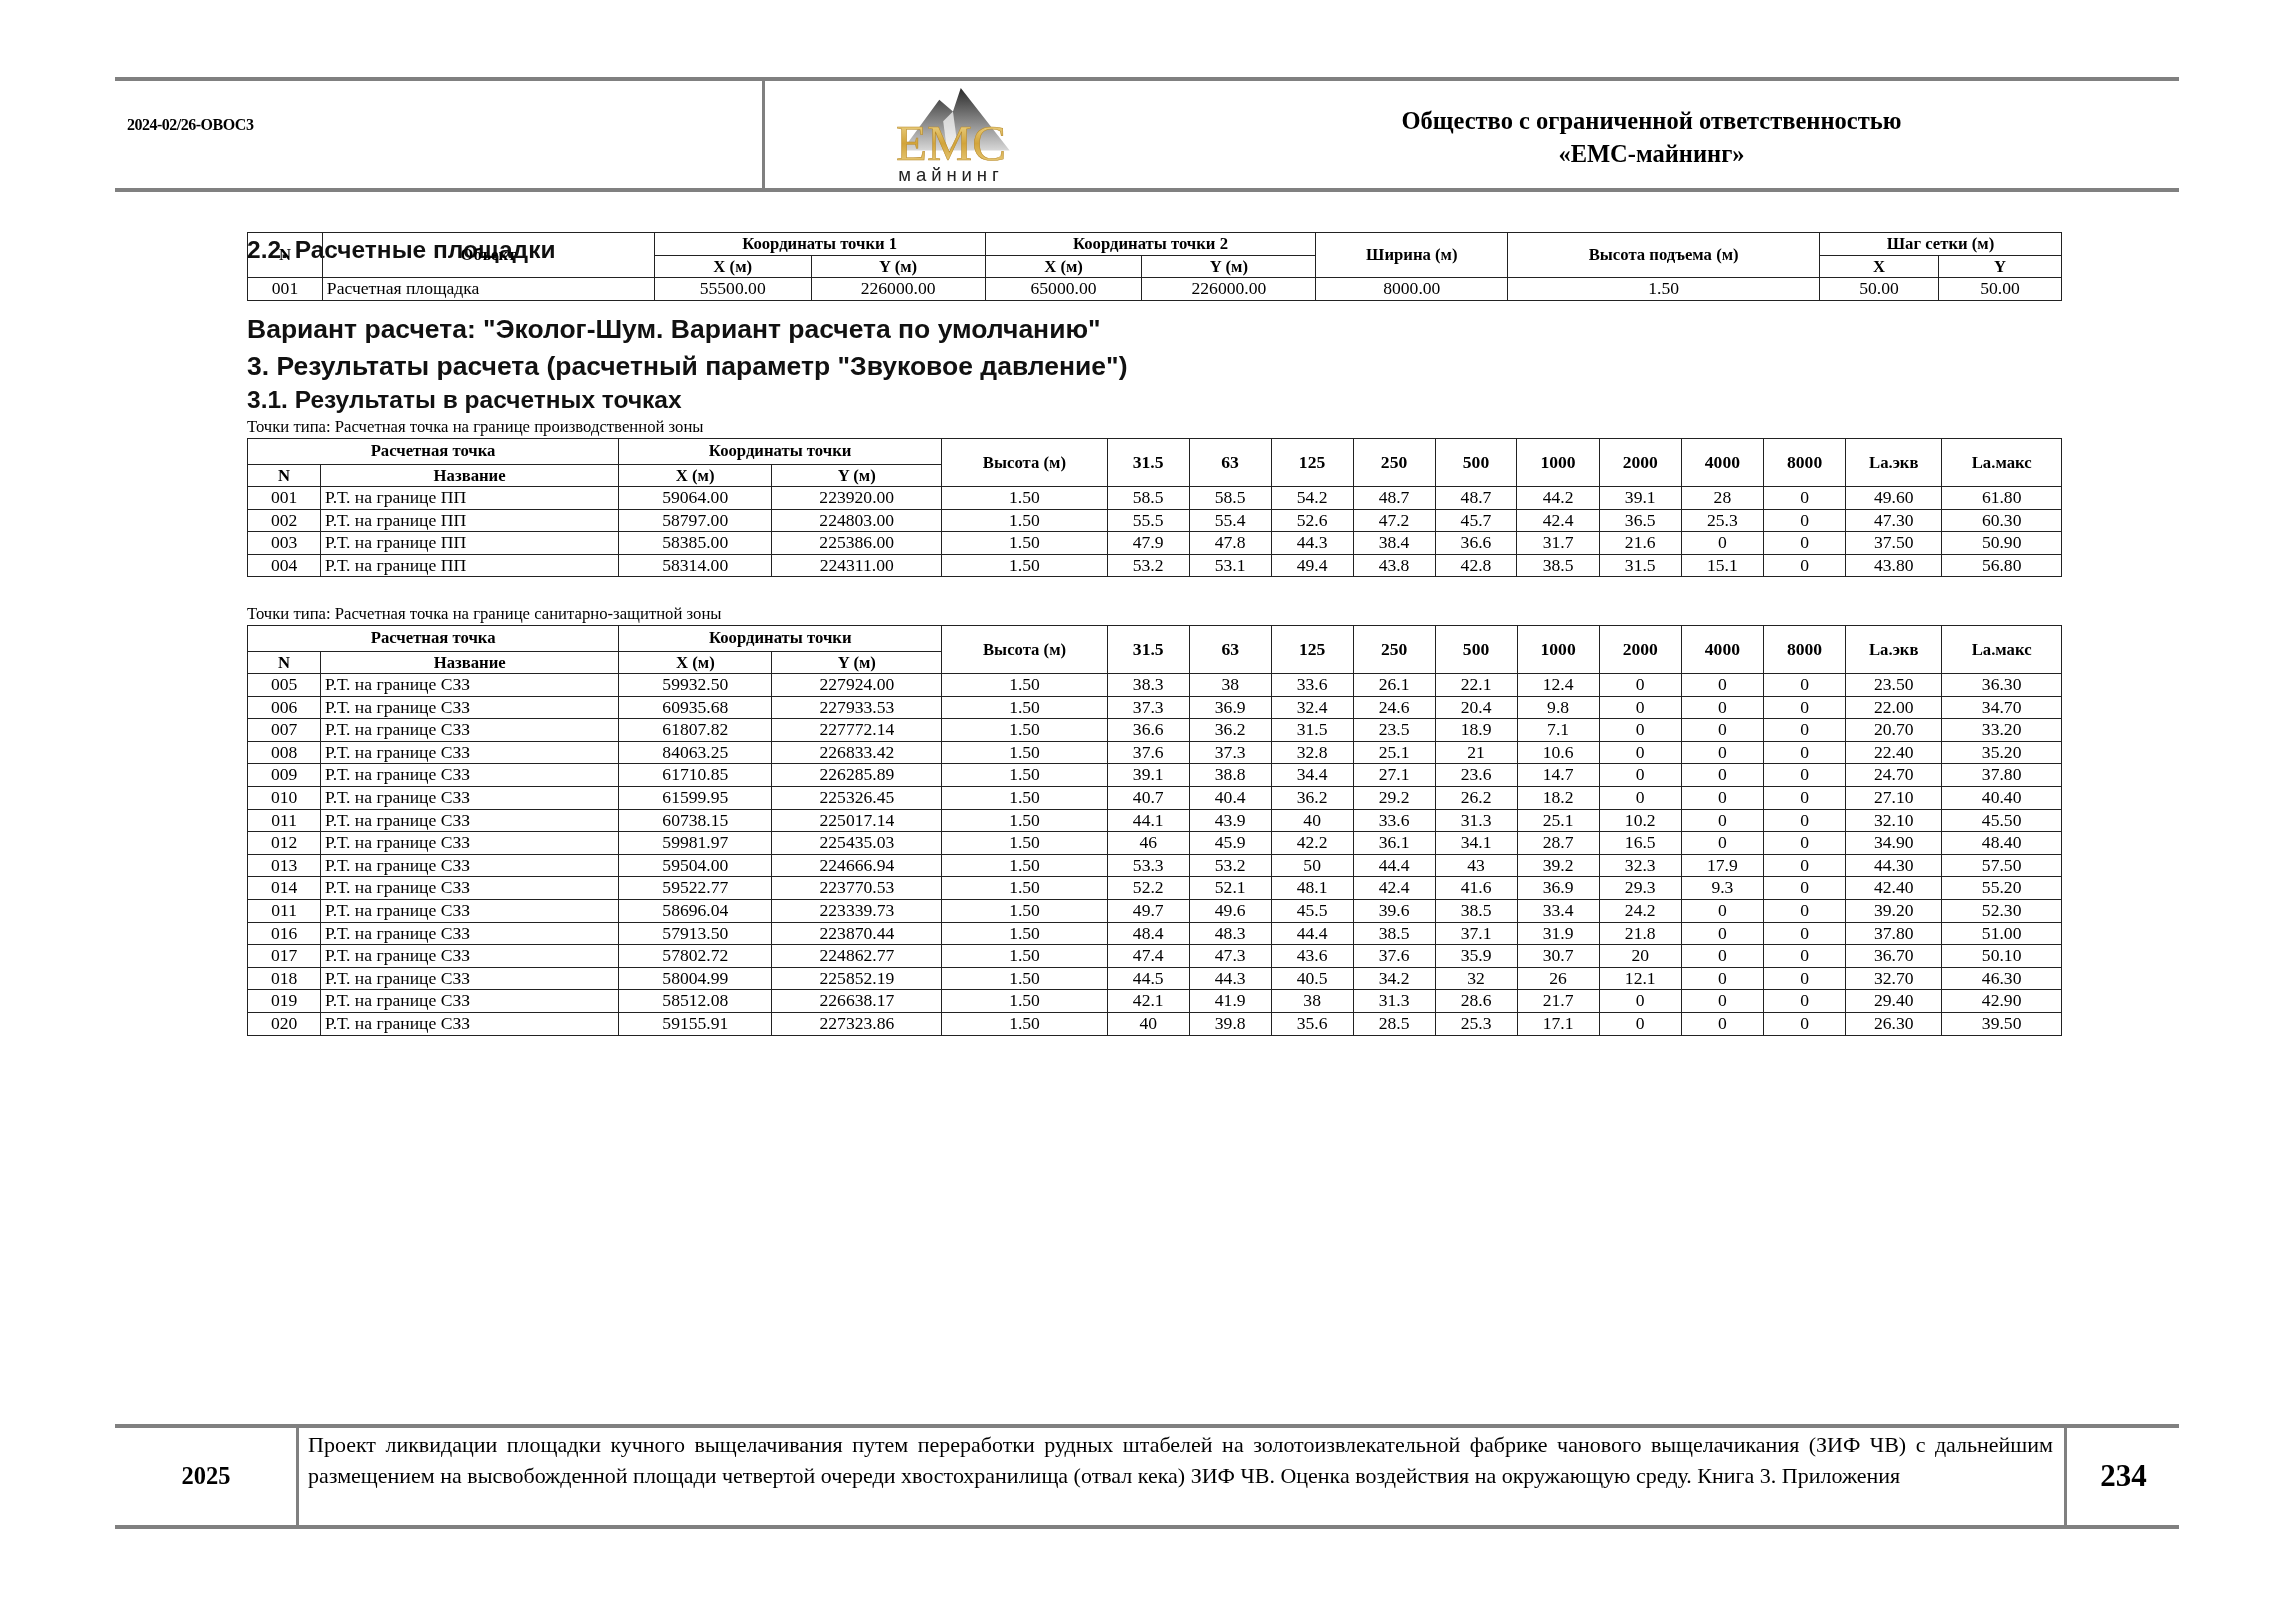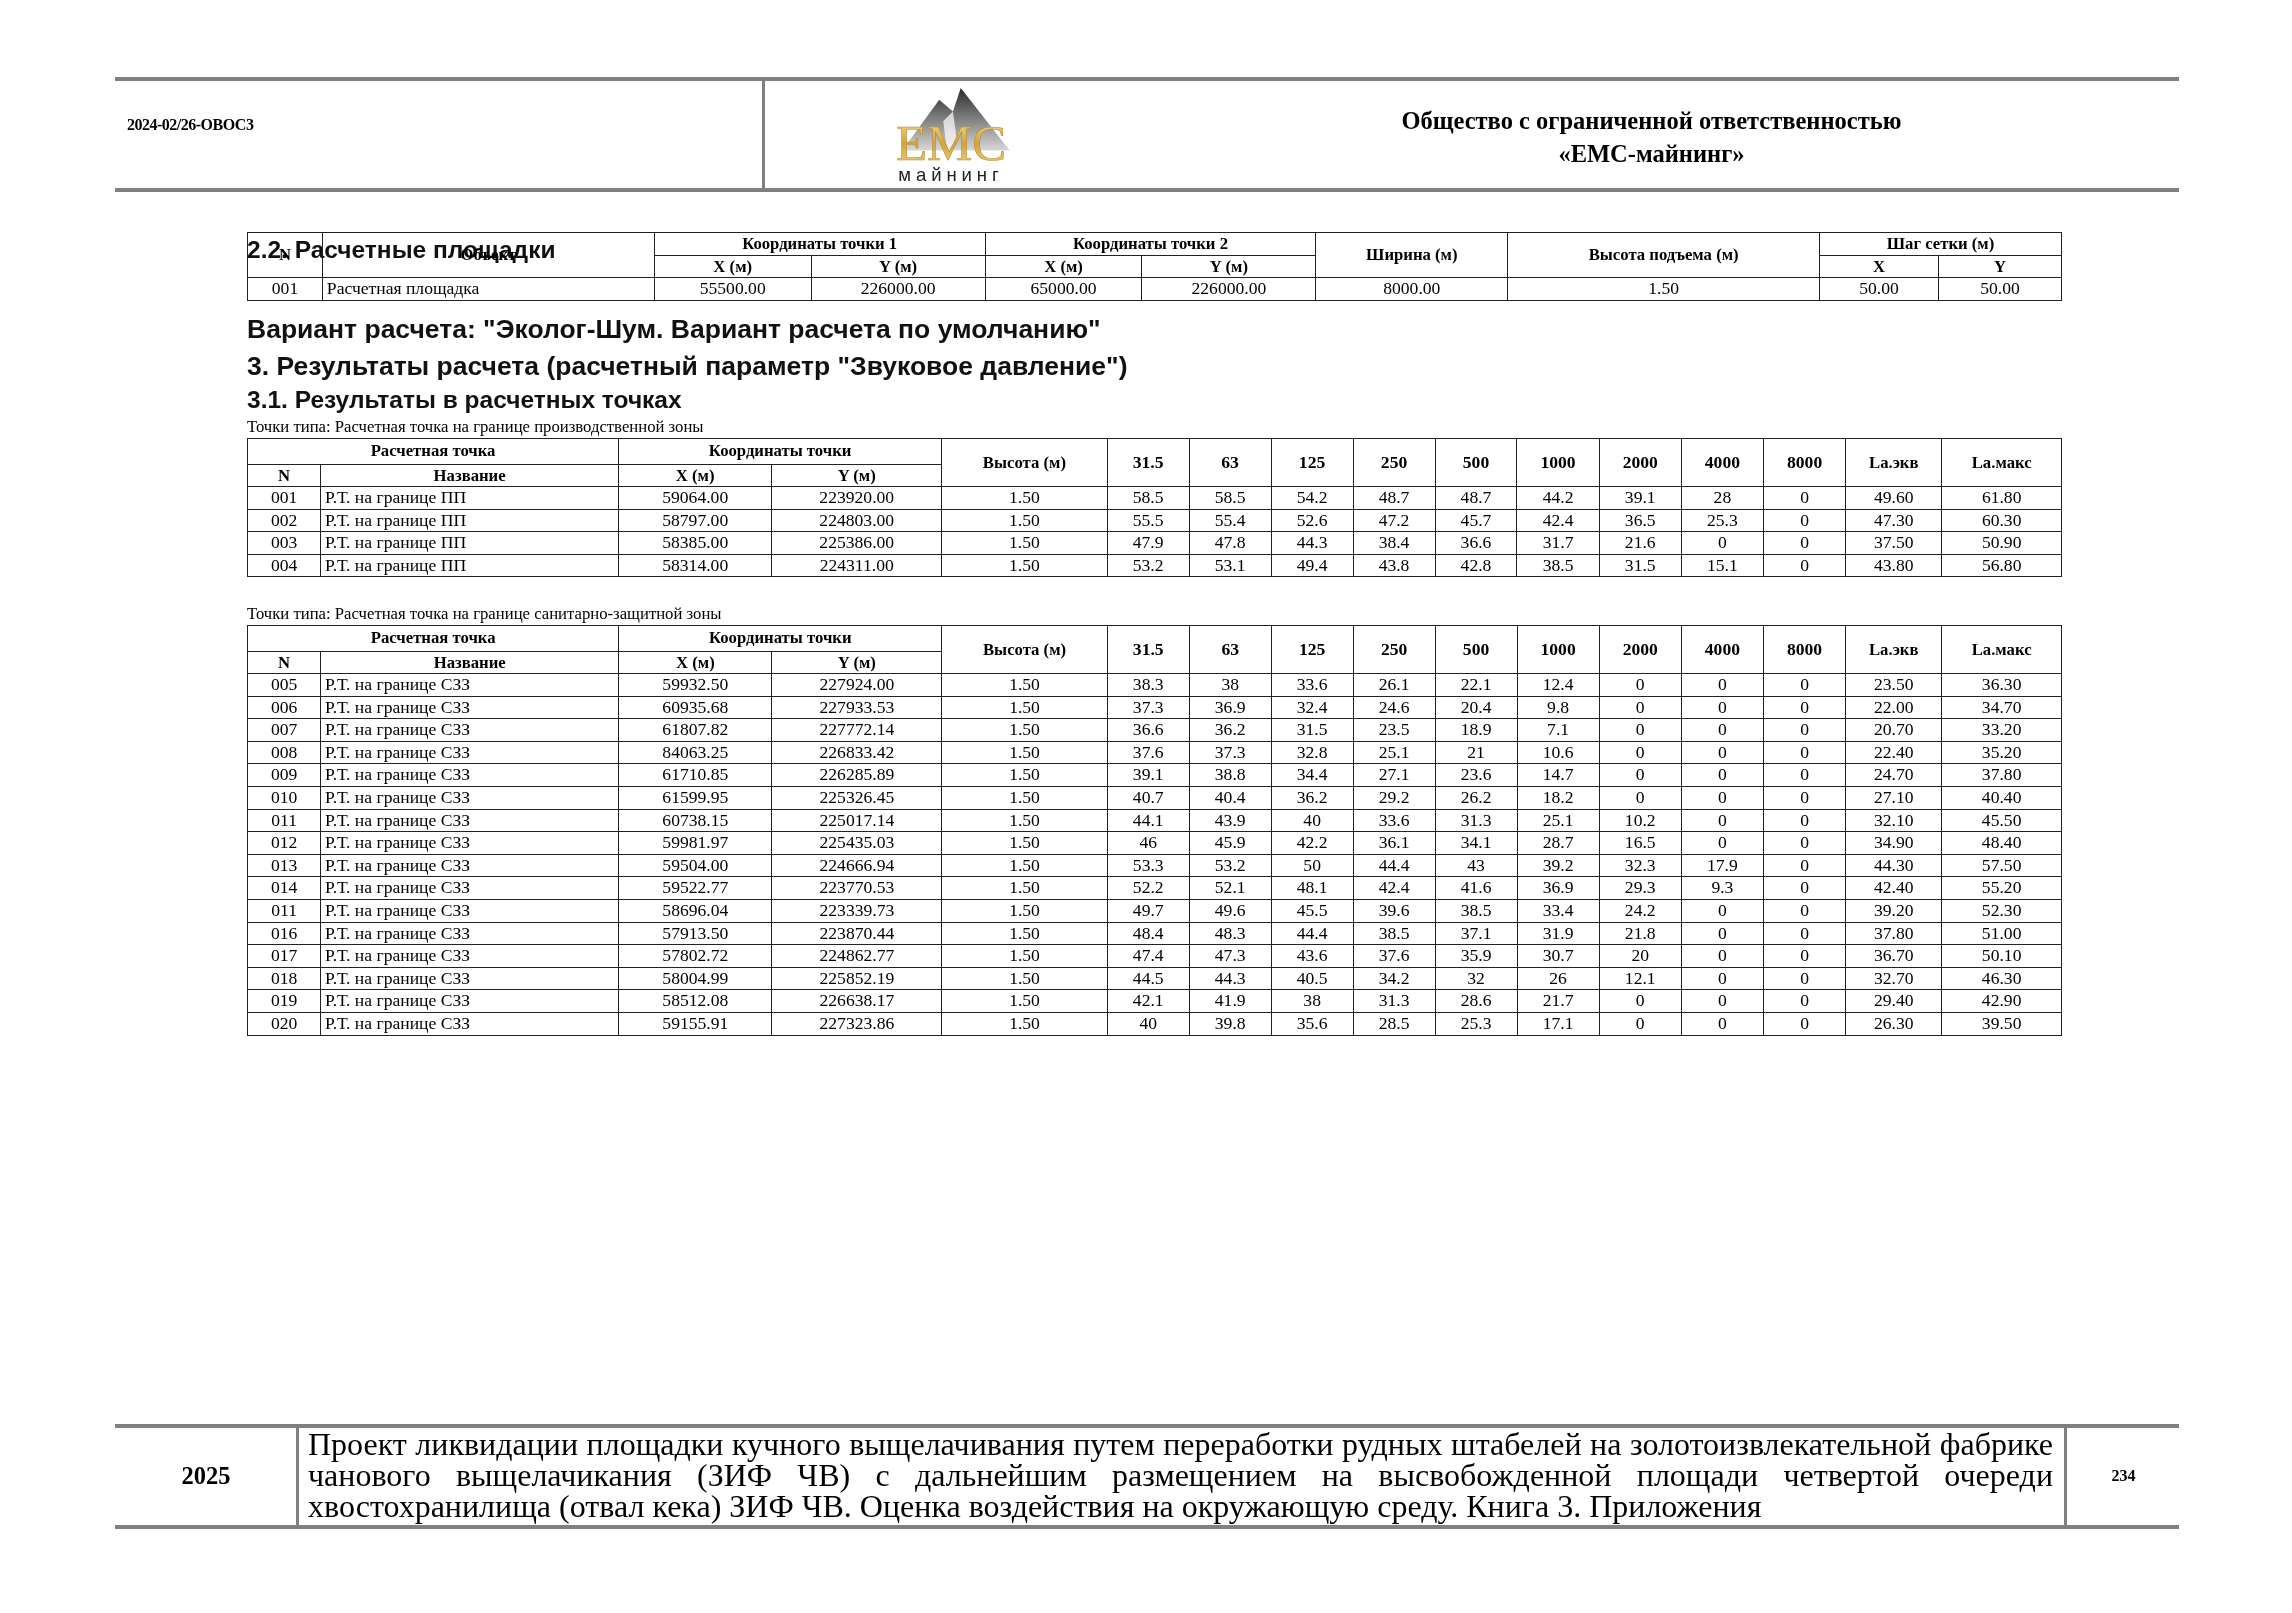--- a/index.html
+++ b/index.html
@@ -18,7 +18,7 @@
   table.grid td.name { text-align:left; }
   table.grid th.freq { font-size:17.6px; }
   .footer-year { position:absolute; left:115px; width:182px; top:1426px; height:100px; display:flex; align-items:center; justify-content:center; font-size:24.5px; font-weight:bold; }
-  .footer-text { position:absolute; left:308px; width:1745px; top:1429px; font-size:32px; line-height:31px; text-align:justify; }
+  .footer-text { position:absolute; left:308px; width:1745px; top:1429px; font-size:22px; line-height:31px; text-align:justify; }
   .footer-page { position:absolute; left:2068px; width:111px; top:1426px; height:100px; display:flex; align-items:center; justify-content:center; font-size:16px; font-weight:bold; }
 </style>
 </head>

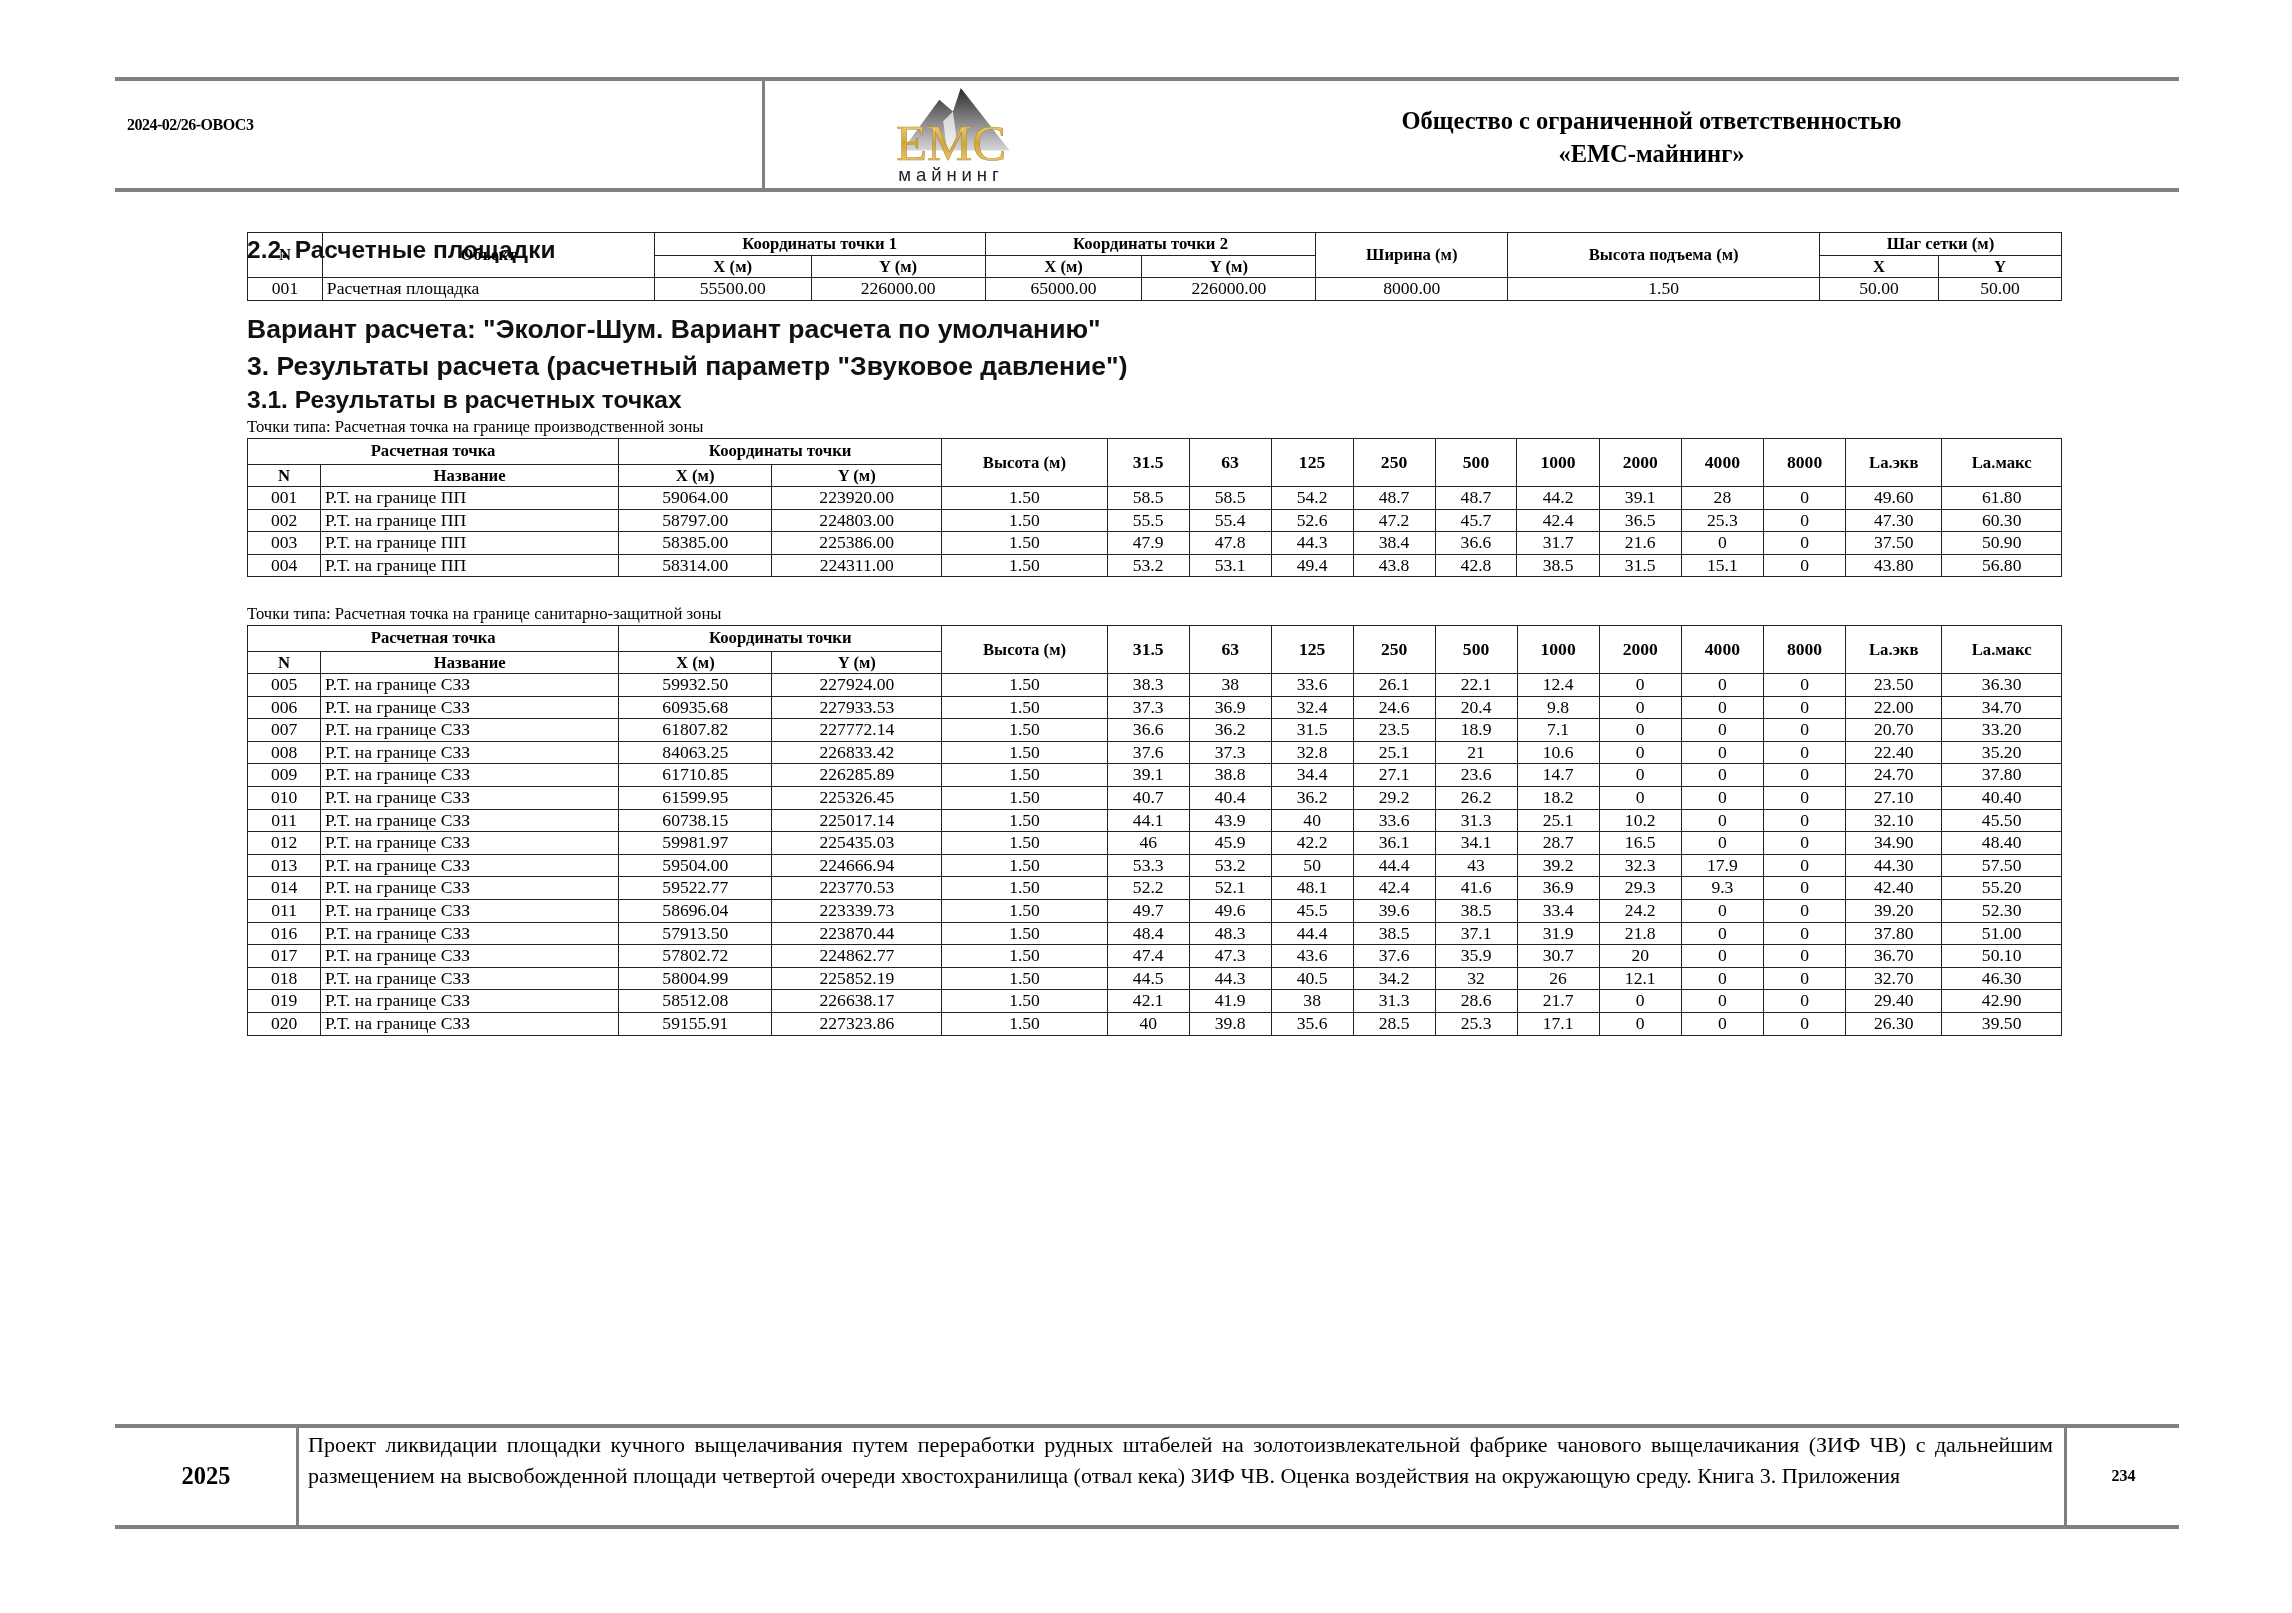--- a/index.html
+++ b/index.html
@@ -19,7 +19,7 @@
   table.grid th.freq { font-size:17.6px; }
   .footer-year { position:absolute; left:115px; width:182px; top:1426px; height:100px; display:flex; align-items:center; justify-content:center; font-size:24.5px; font-weight:bold; }
   .footer-text { position:absolute; left:308px; width:1745px; top:1429px; font-size:22px; line-height:31px; text-align:justify; }
-  .footer-page { position:absolute; left:2068px; width:111px; top:1426px; height:100px; display:flex; align-items:center; justify-content:center; font-size:16px; font-weight:bold; }
+  .footer-page { position:absolute; left:2068px; width:111px; top:1426px; height:100px; display:flex; align-items:center; justify-content:center; font-size:31px; font-weight:bold; }
 </style>
 </head>
 <body>

